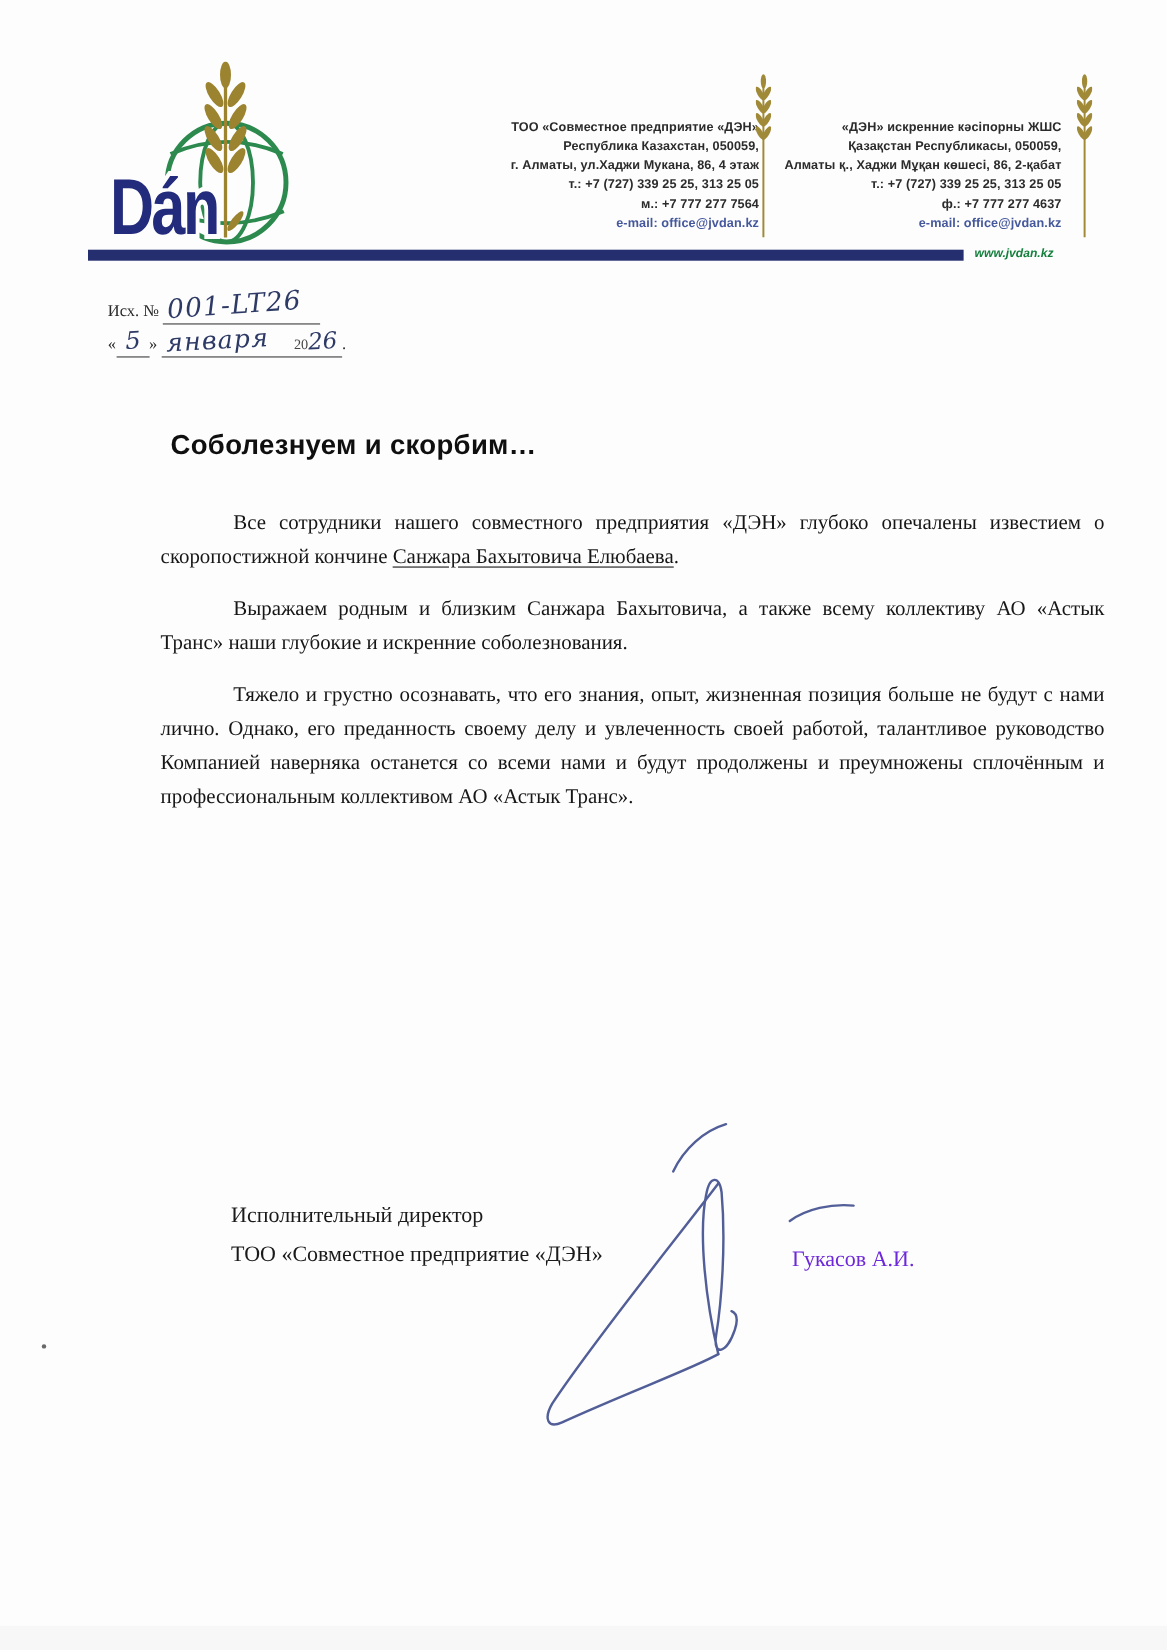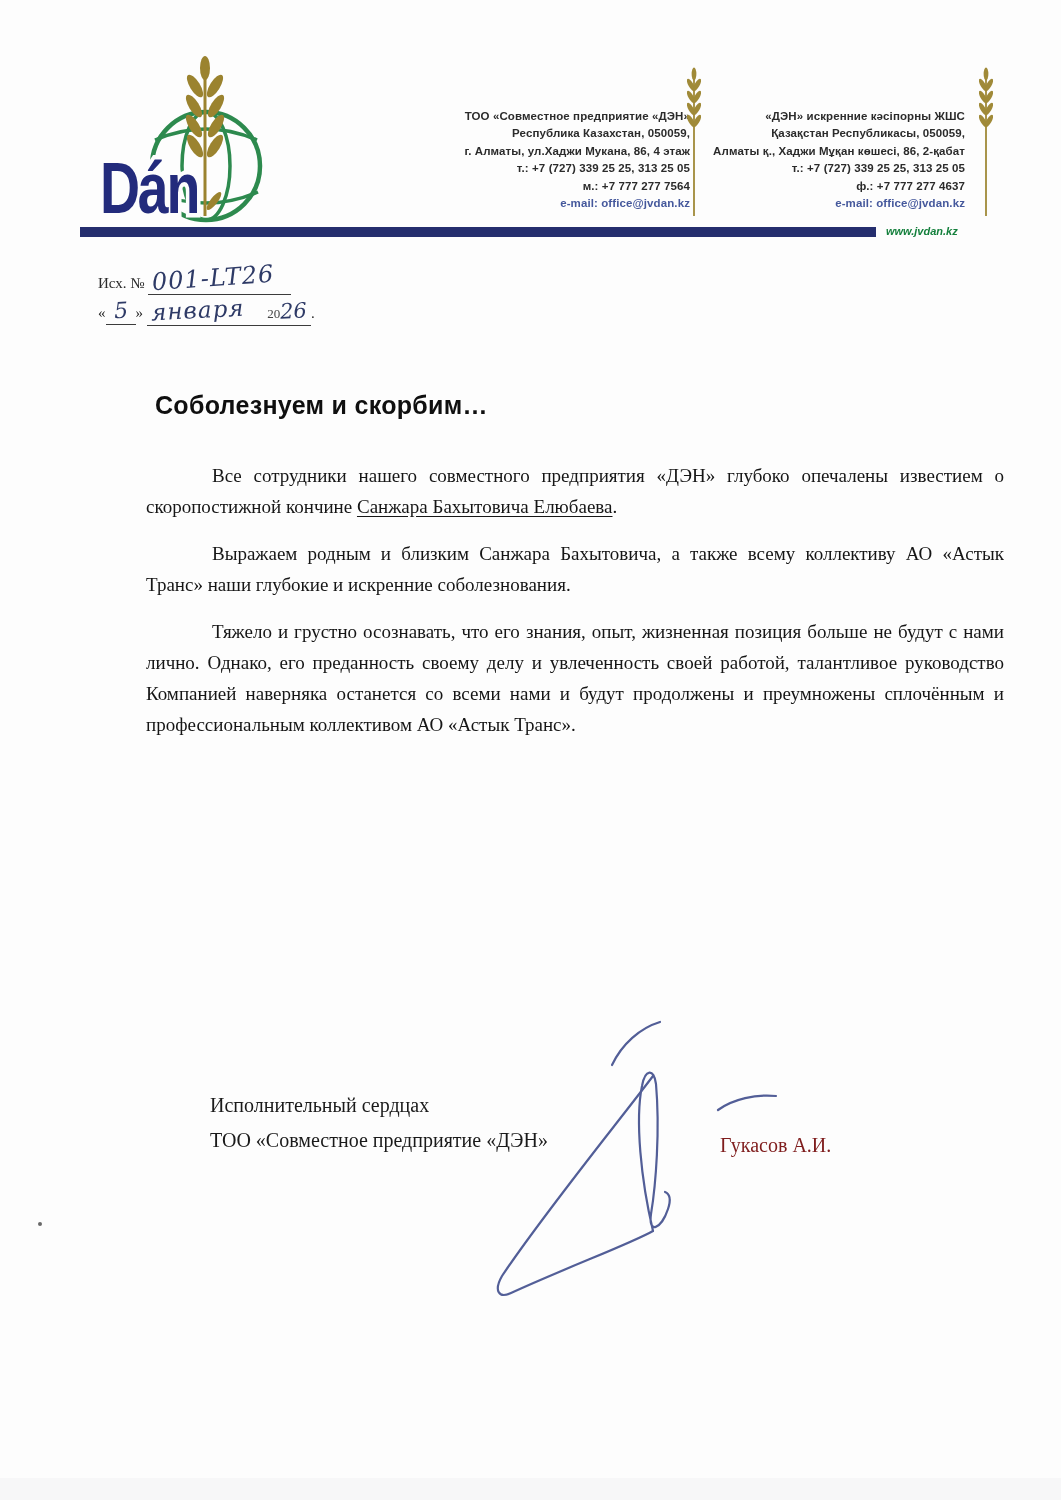--- a/index.html
+++ b/index.html
@@ -168,7 +168,7 @@
   </div>
 
   <div class="sig-role">
-    <div>Исполнительный сердцах</div>
+    <div>Исполнительный директор</div>
     <div>ТОО «Совместное предприятие «ДЭН»</div>
   </div>
 

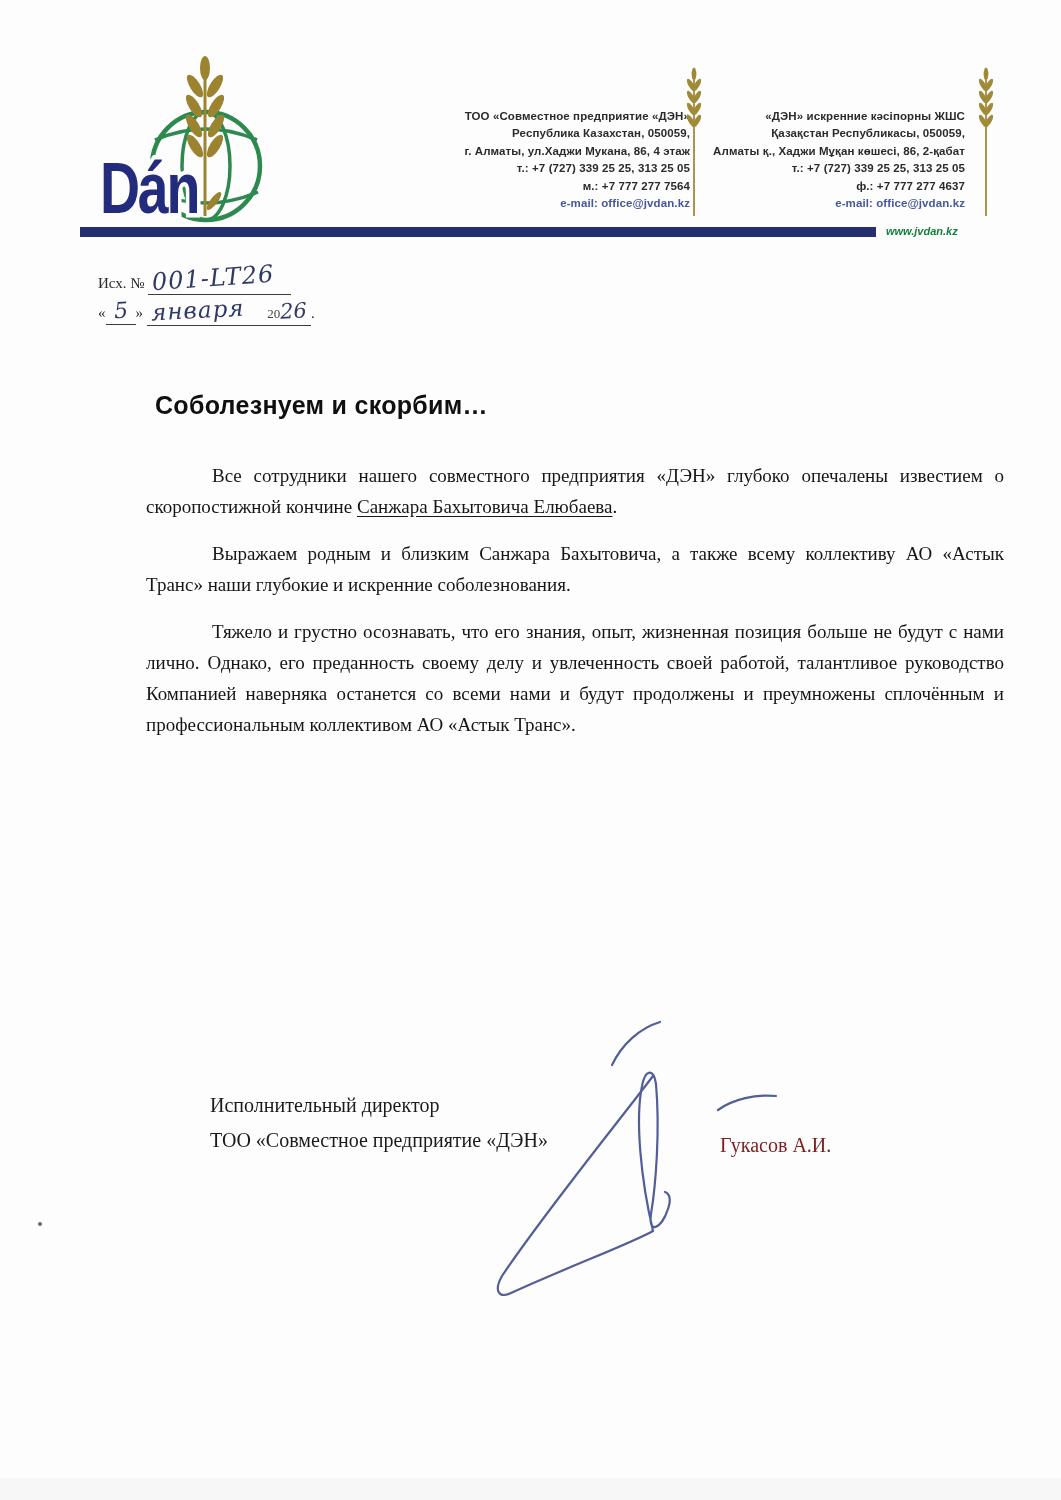--- a/index.html
+++ b/index.html
@@ -61,7 +61,7 @@
     font-size:20px; line-height:35px; color:#1a1a1a;
   }
   .sig-svg{position:absolute; left:470px; top:1008px; width:320px; height:300px;}
-  .signee{position:absolute; left:720px; top:1134px; font-size:20px; color:#7f1d1d;}
+  .signee{position:absolute; left:720px; top:1134px; font-size:20px; color:#6d28d9;}
   
   .speck{position:absolute; left:38px; top:1222px; width:4px; height:4px; border-radius:50%; background:#4e4e4e; opacity:.85;}
   .scan-band{position:absolute; left:0; bottom:0; width:100%; height:22px; background:#f7f7f8;}

